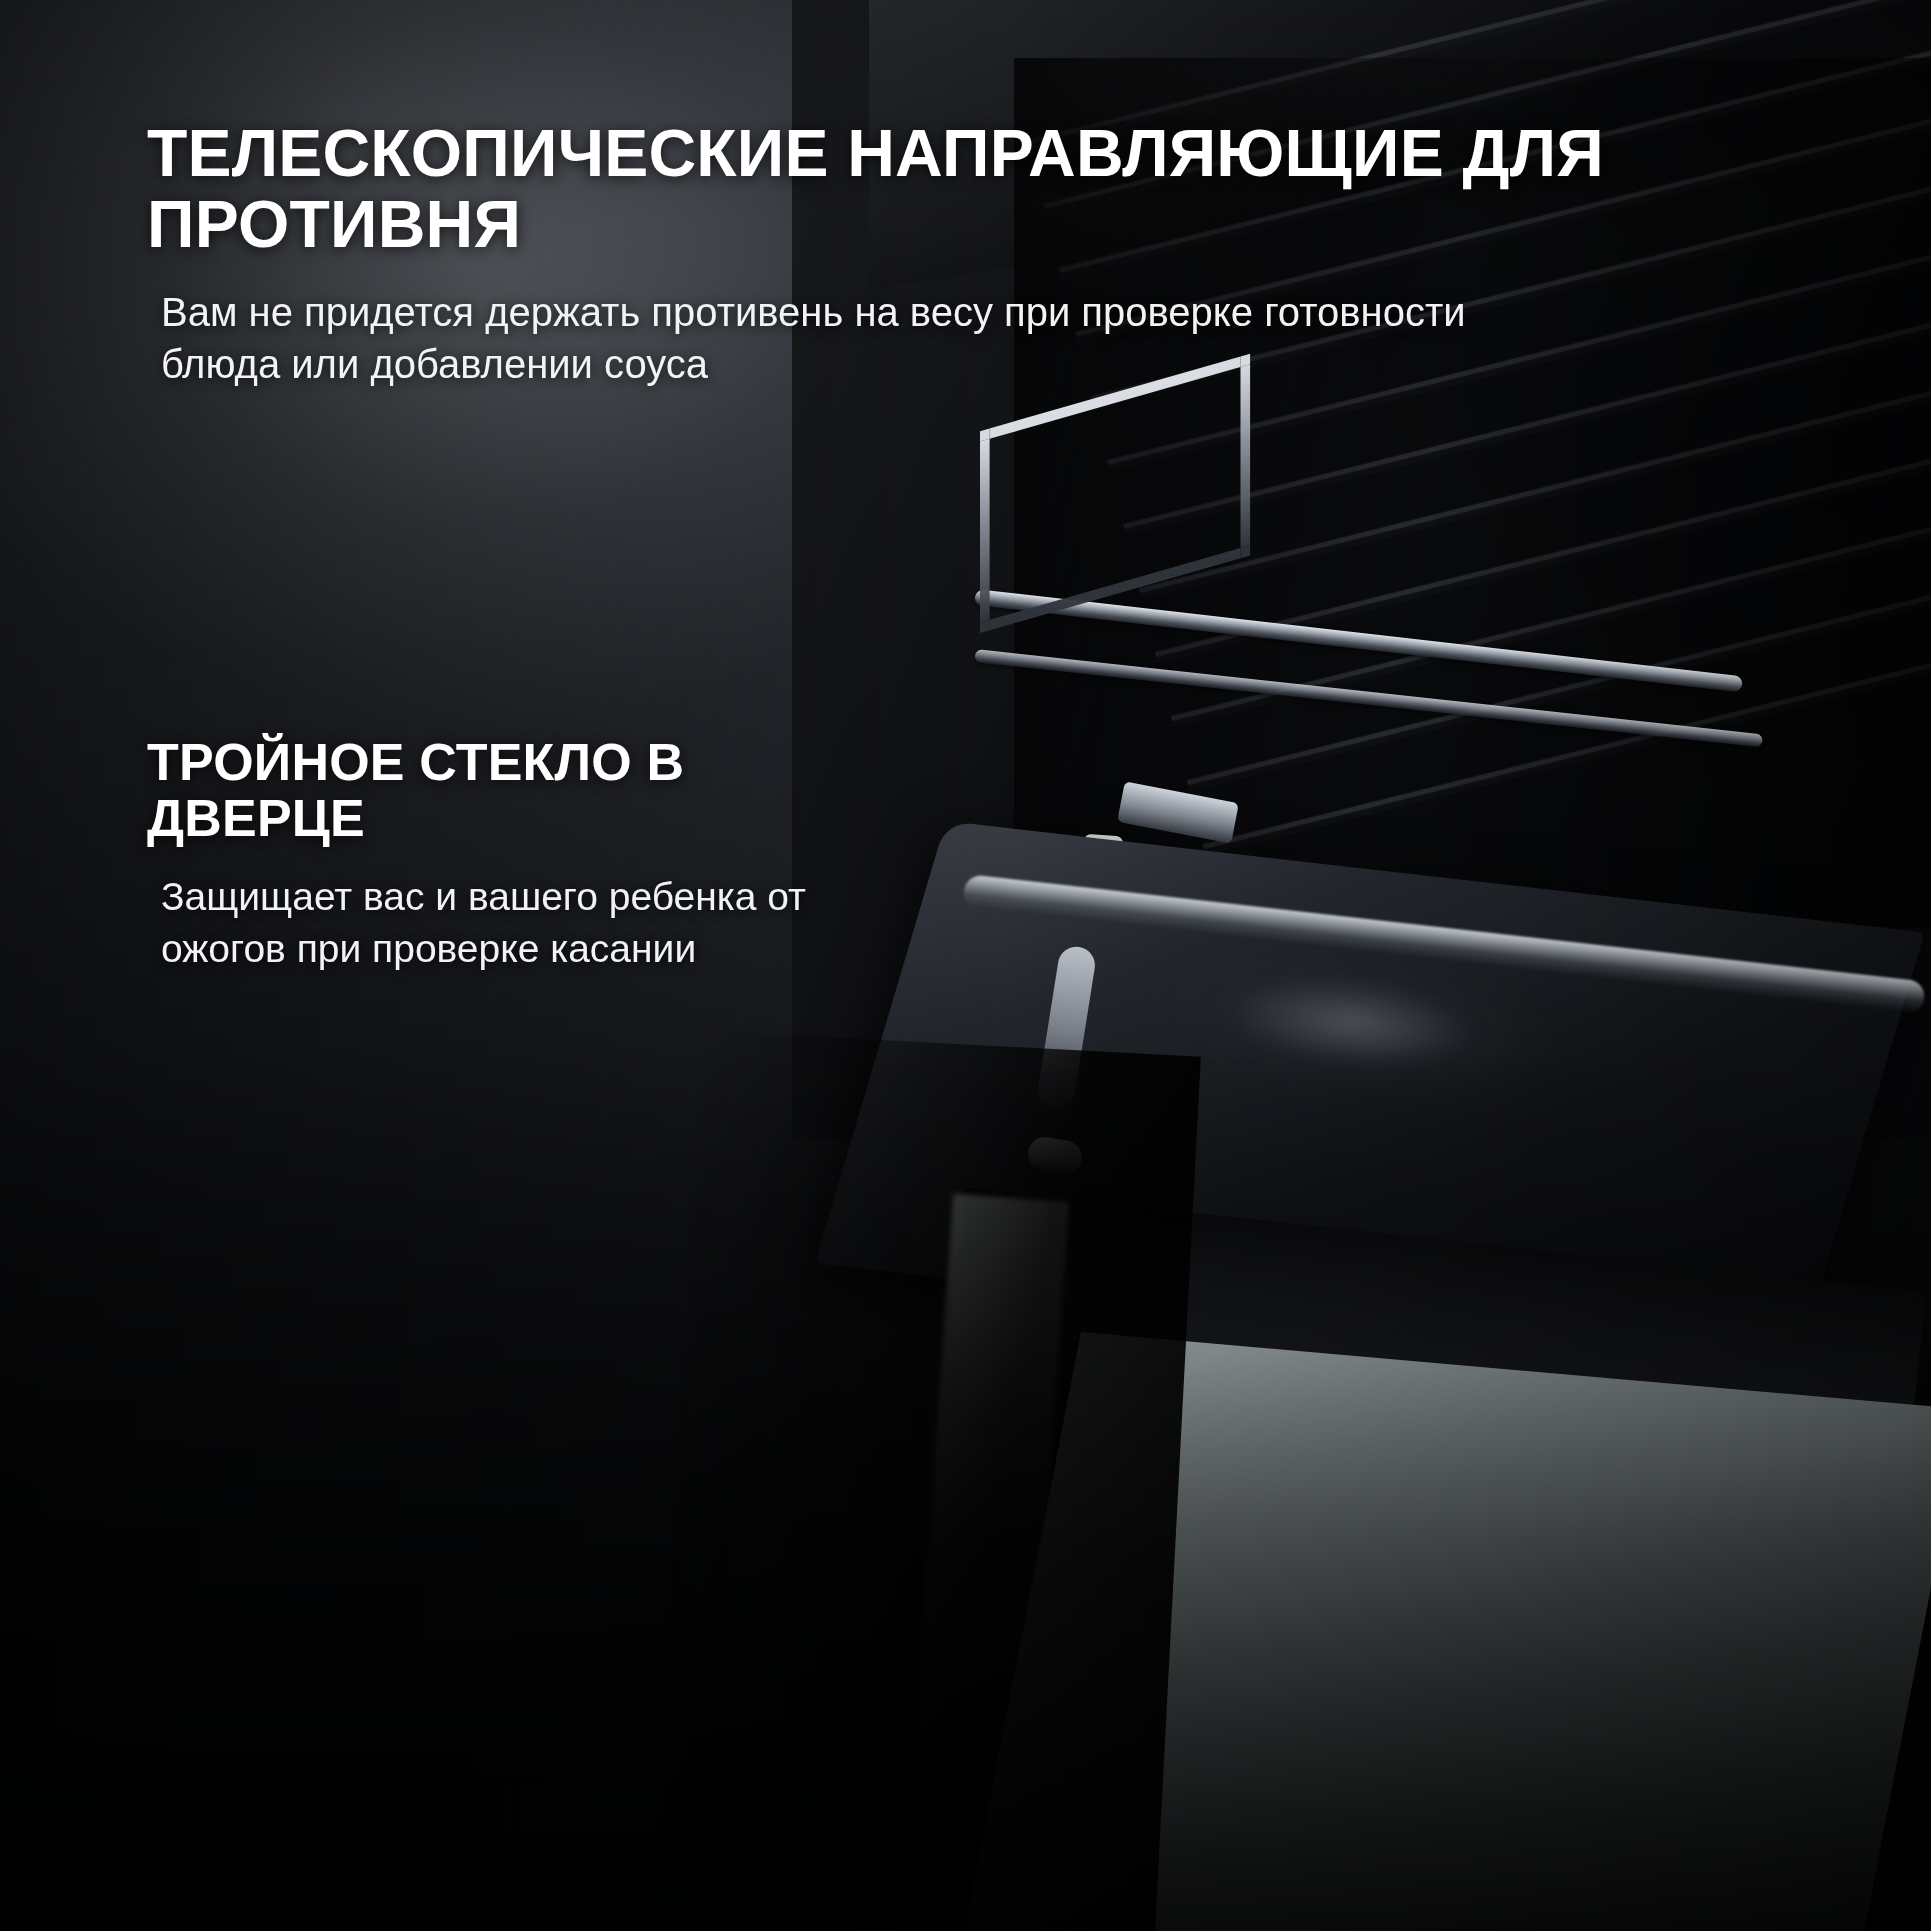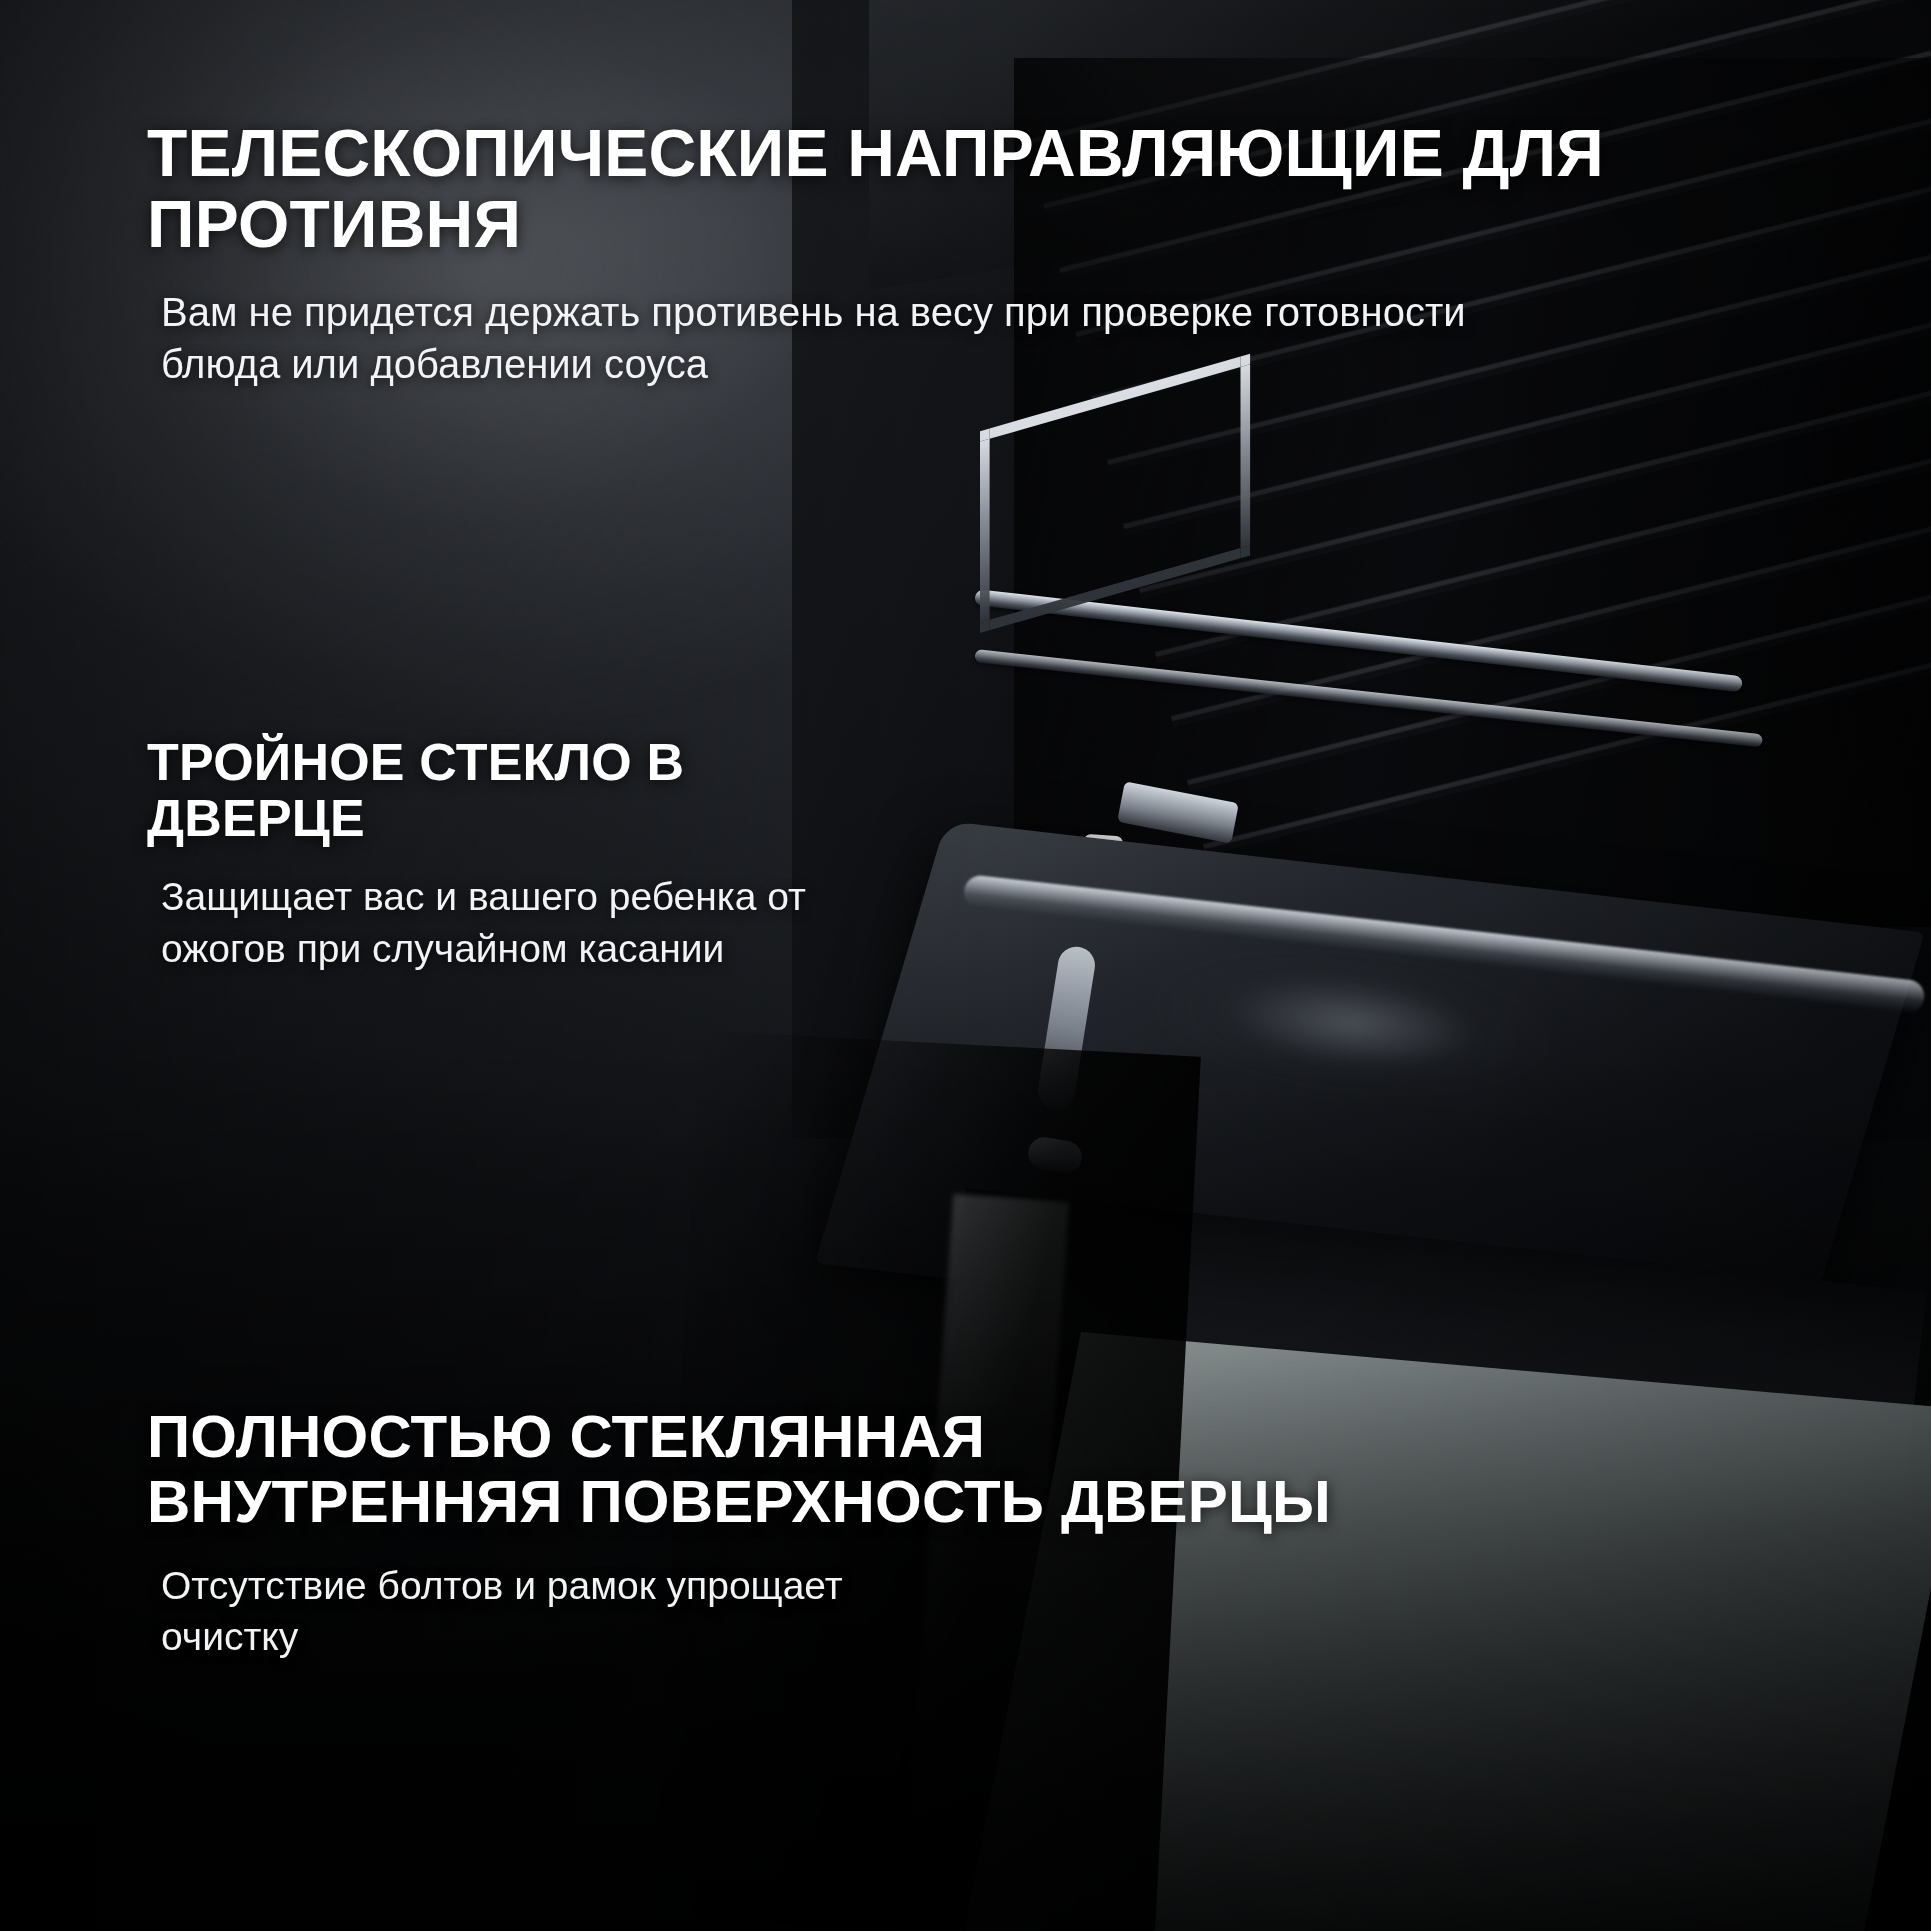--- a/index.html
+++ b/index.html
@@ -341,7 +341,7 @@
 
   <div class="block" id="block-2">
     <h2>ТРОЙНОЕ СТЕКЛО В ДВЕРЦЕ</h2>
-    <p>Защищает вас и вашего ребенка от ожогов при случайном касании</p>
+    <p>Защищает вас и вашего ребенка от ожогов при проверке касании</p>
   </div>
 
   <div class="block" id="block-3">

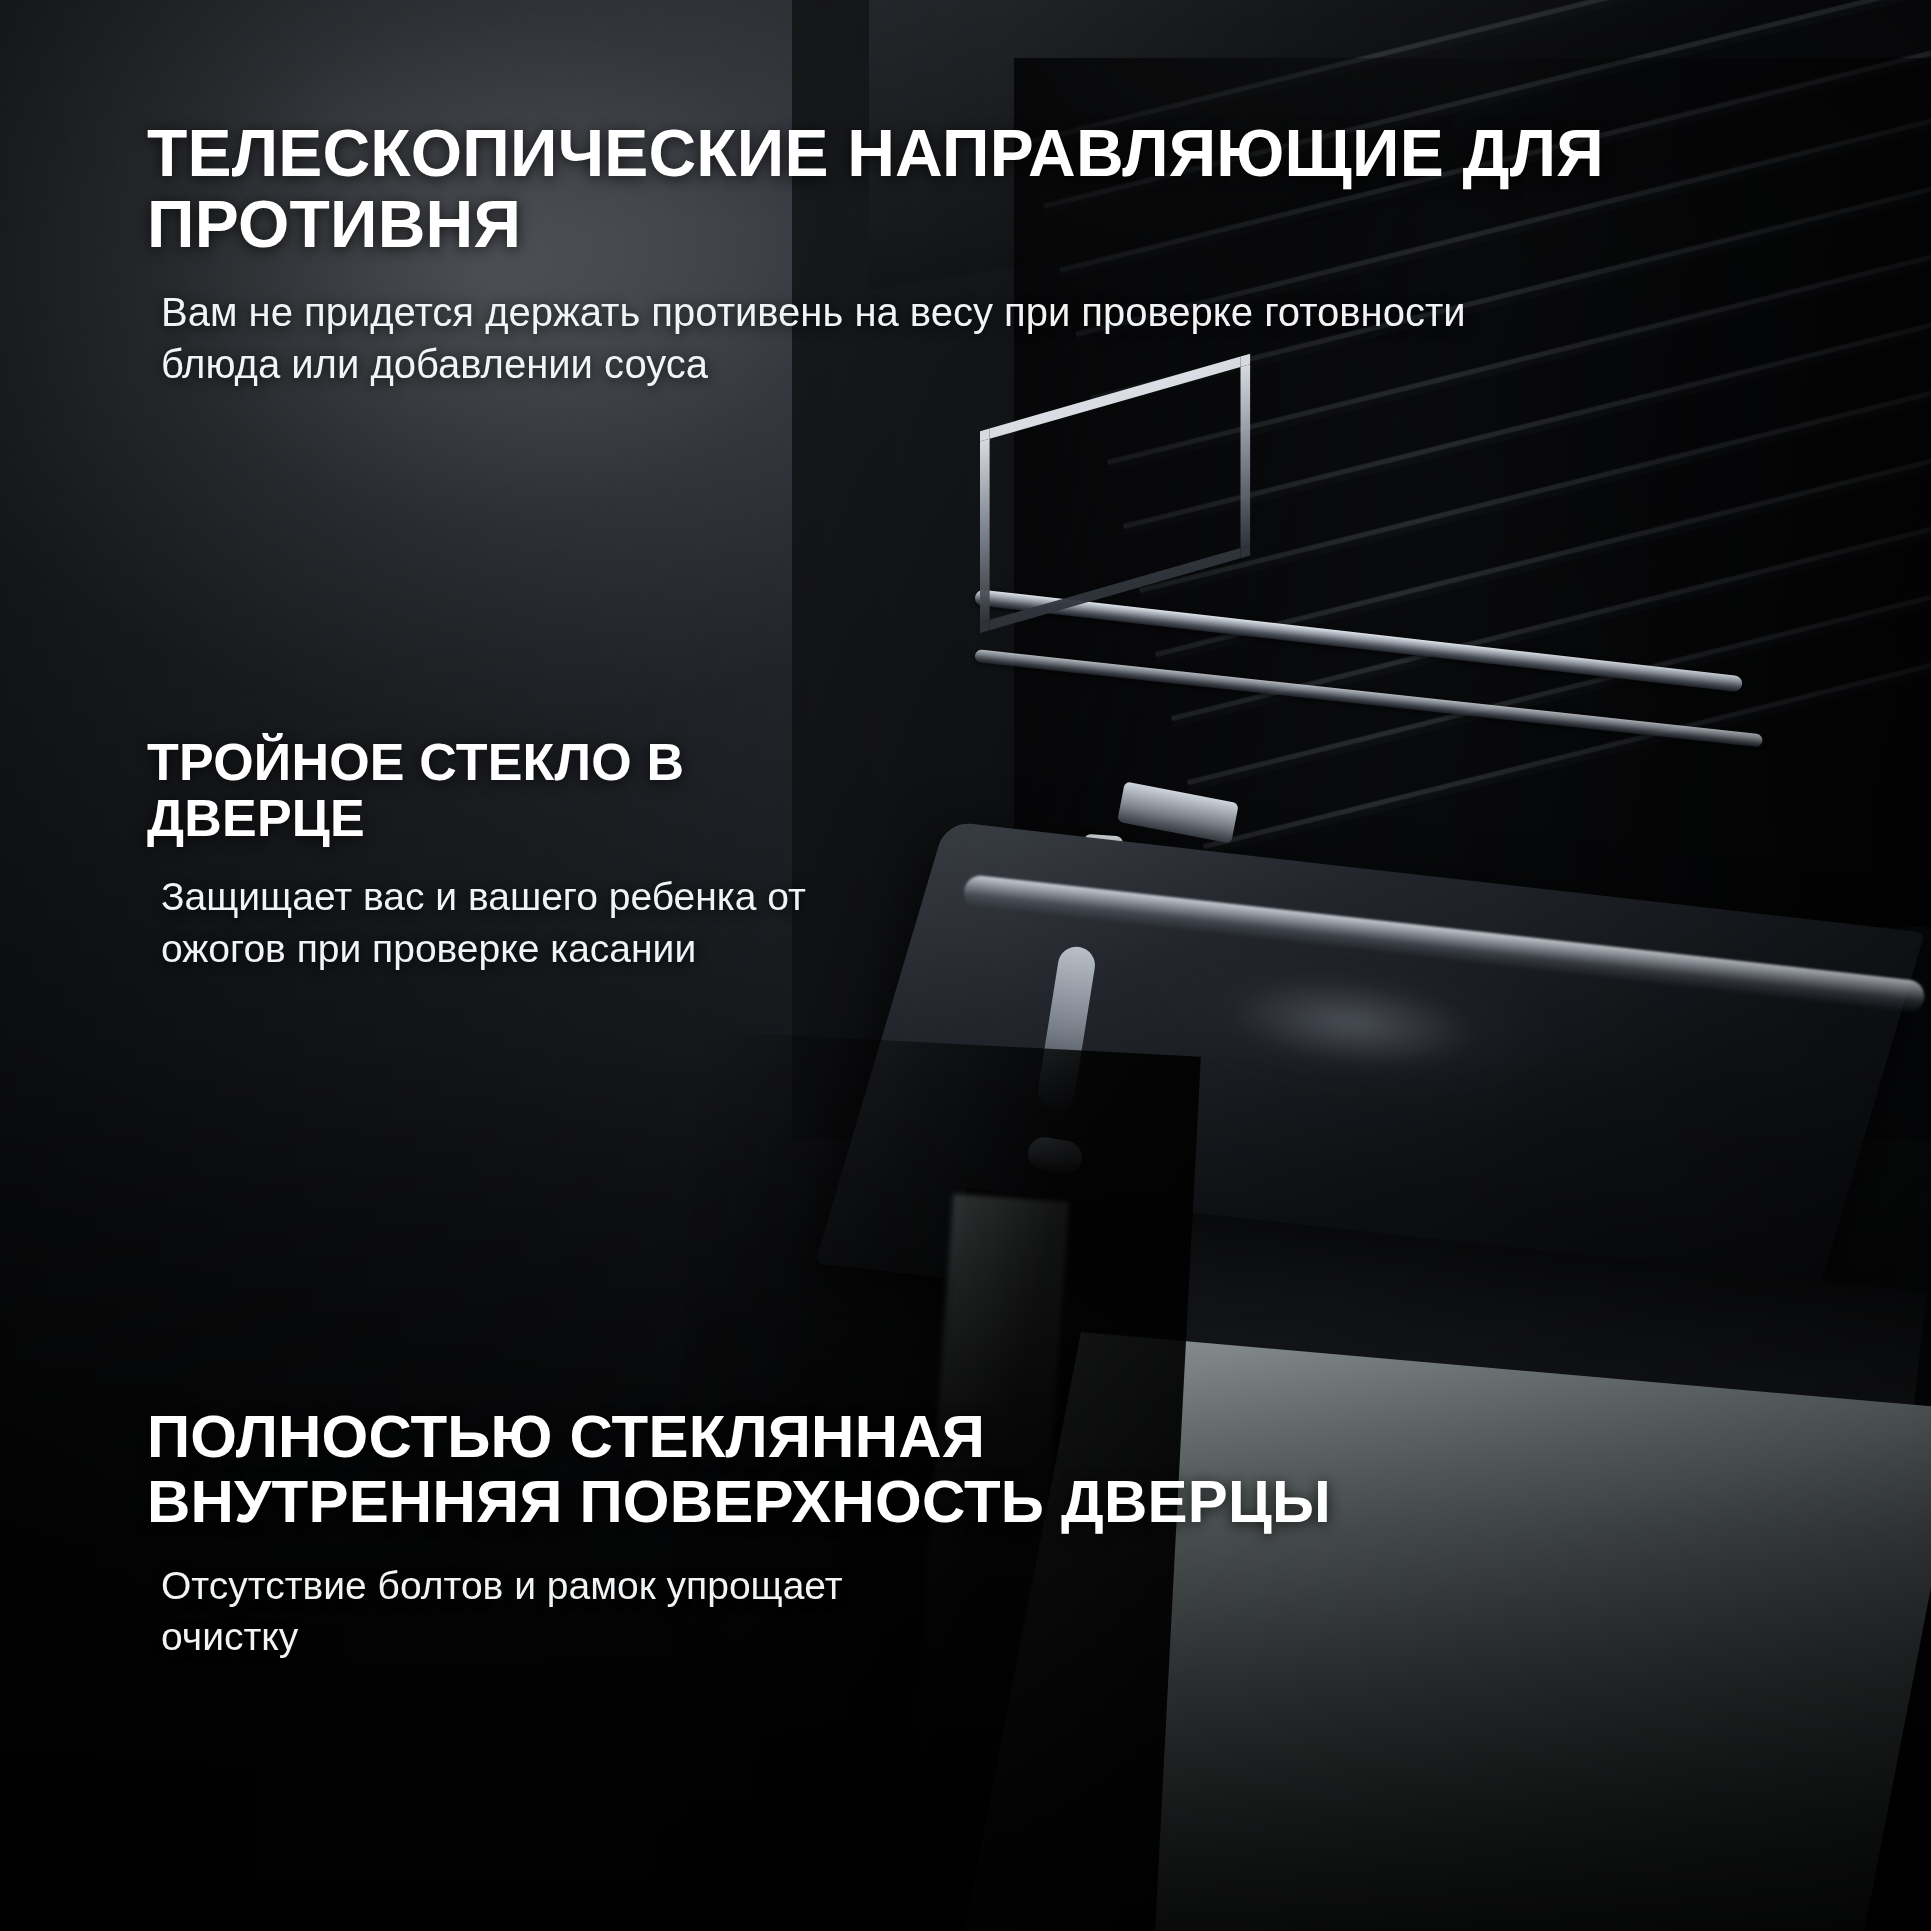--- a/index.html
+++ b/index.html
@@ -344,10 +344,6 @@
     <p>Защищает вас и вашего ребенка от ожогов при проверке касании</p>
   </div>
 
-  <div class="block" id="block-3">
-    <h2>ПОЛНОСТЬЮ СТЕКЛЯННАЯ ВНУТРЕННЯЯ ПОВЕРХНОСТЬ ДВЕРЦЫ</h2>
-    <p>Отсутствие болтов и рамок упрощает очистку</p>
-  </div>
 
 </div>
 

